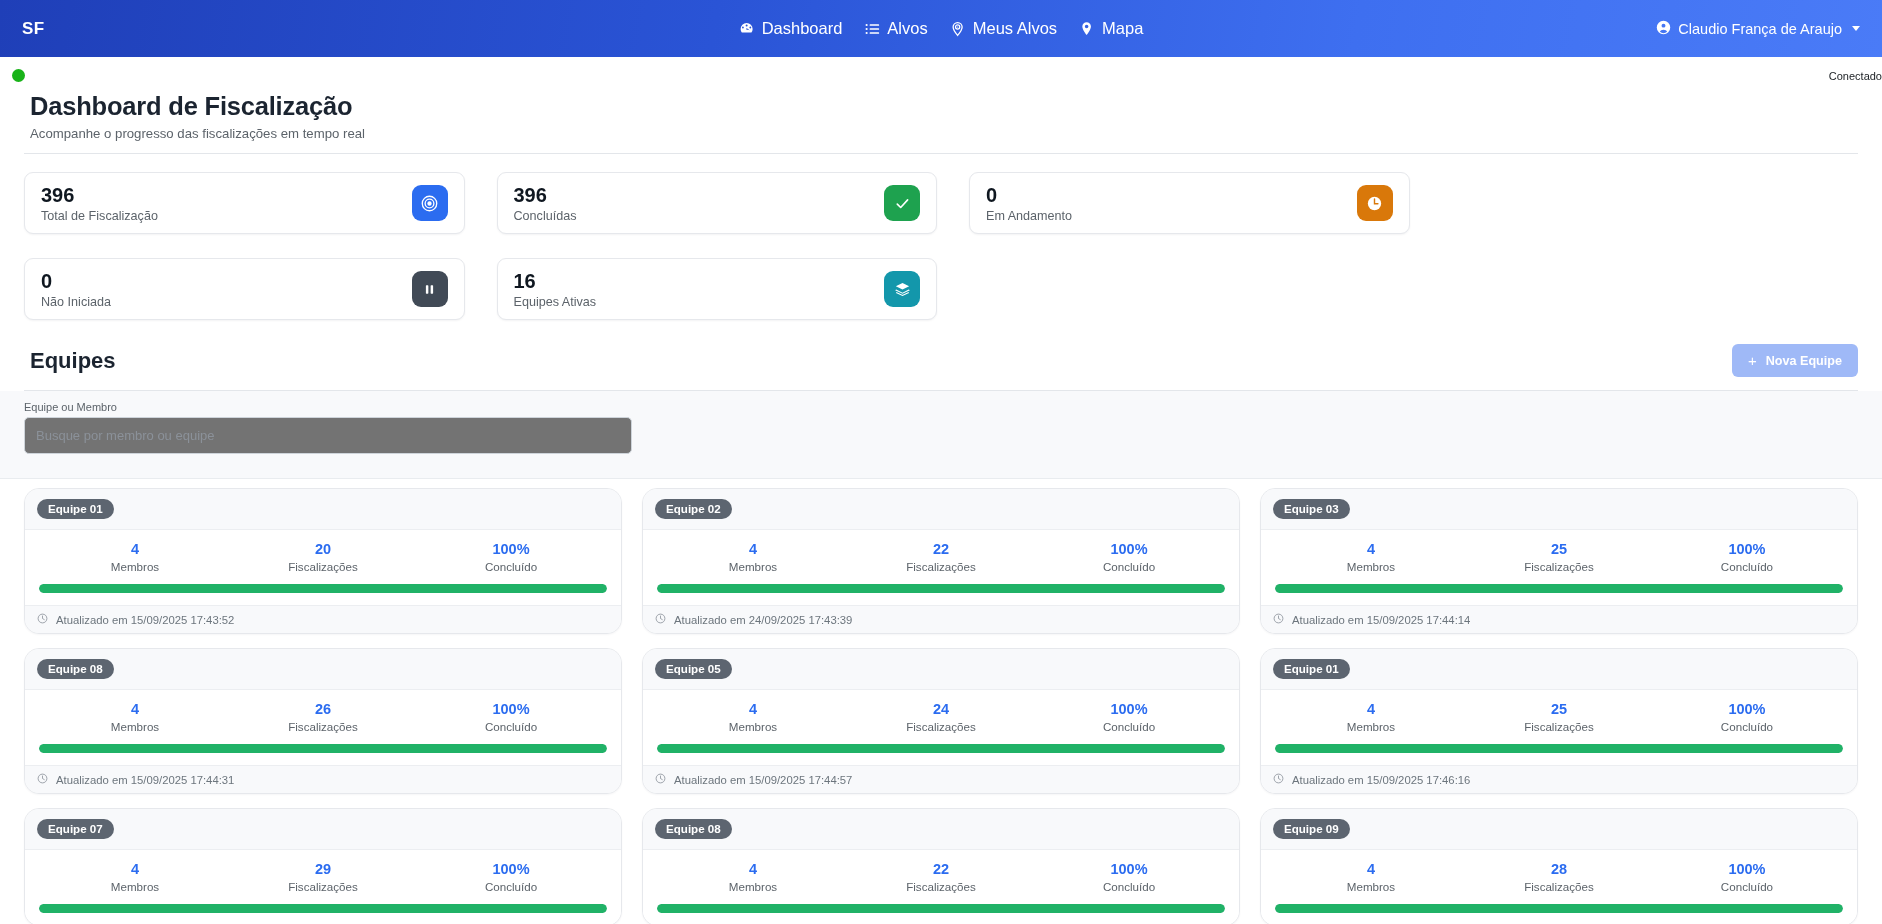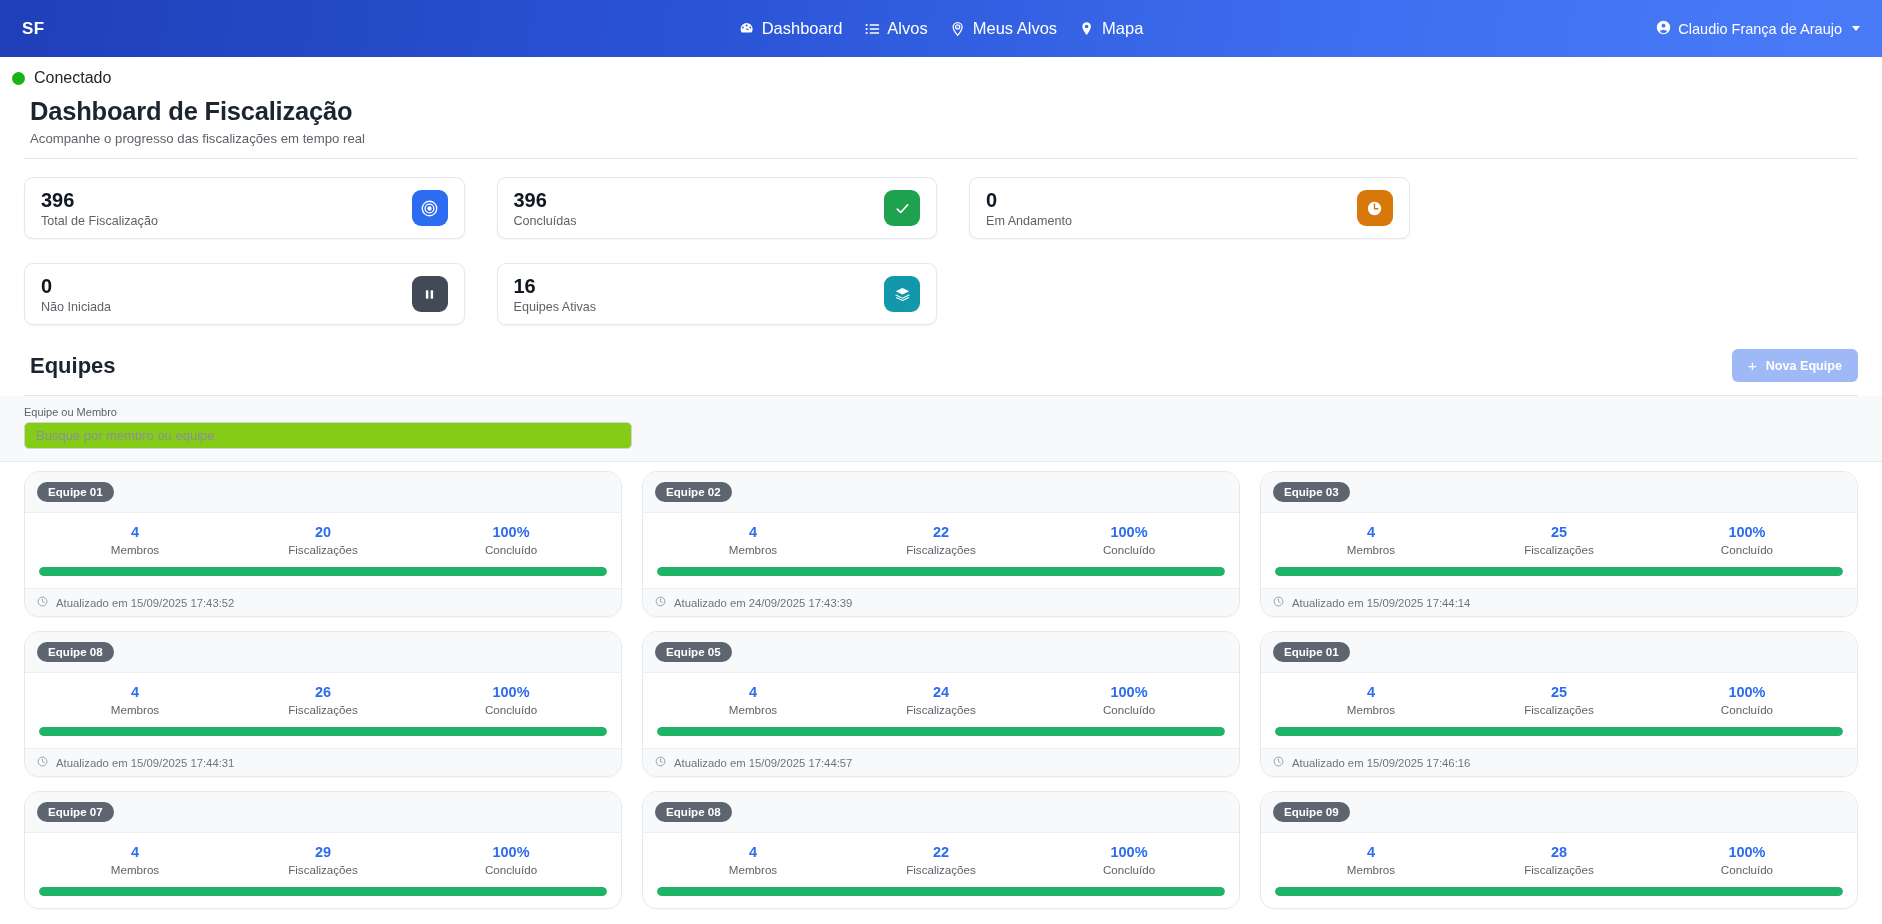--- a/index.html
+++ b/index.html
@@ -73,8 +73,9 @@
     align-items: center;
     gap: 9px;
     padding: 12px 0 0 12px;
-    font-size: 16px;
+    font-size: 11px;
     color: #212529;
+    justify-content: space-between;
   }
   .conn-dot {
     width: 13px; height: 13px;

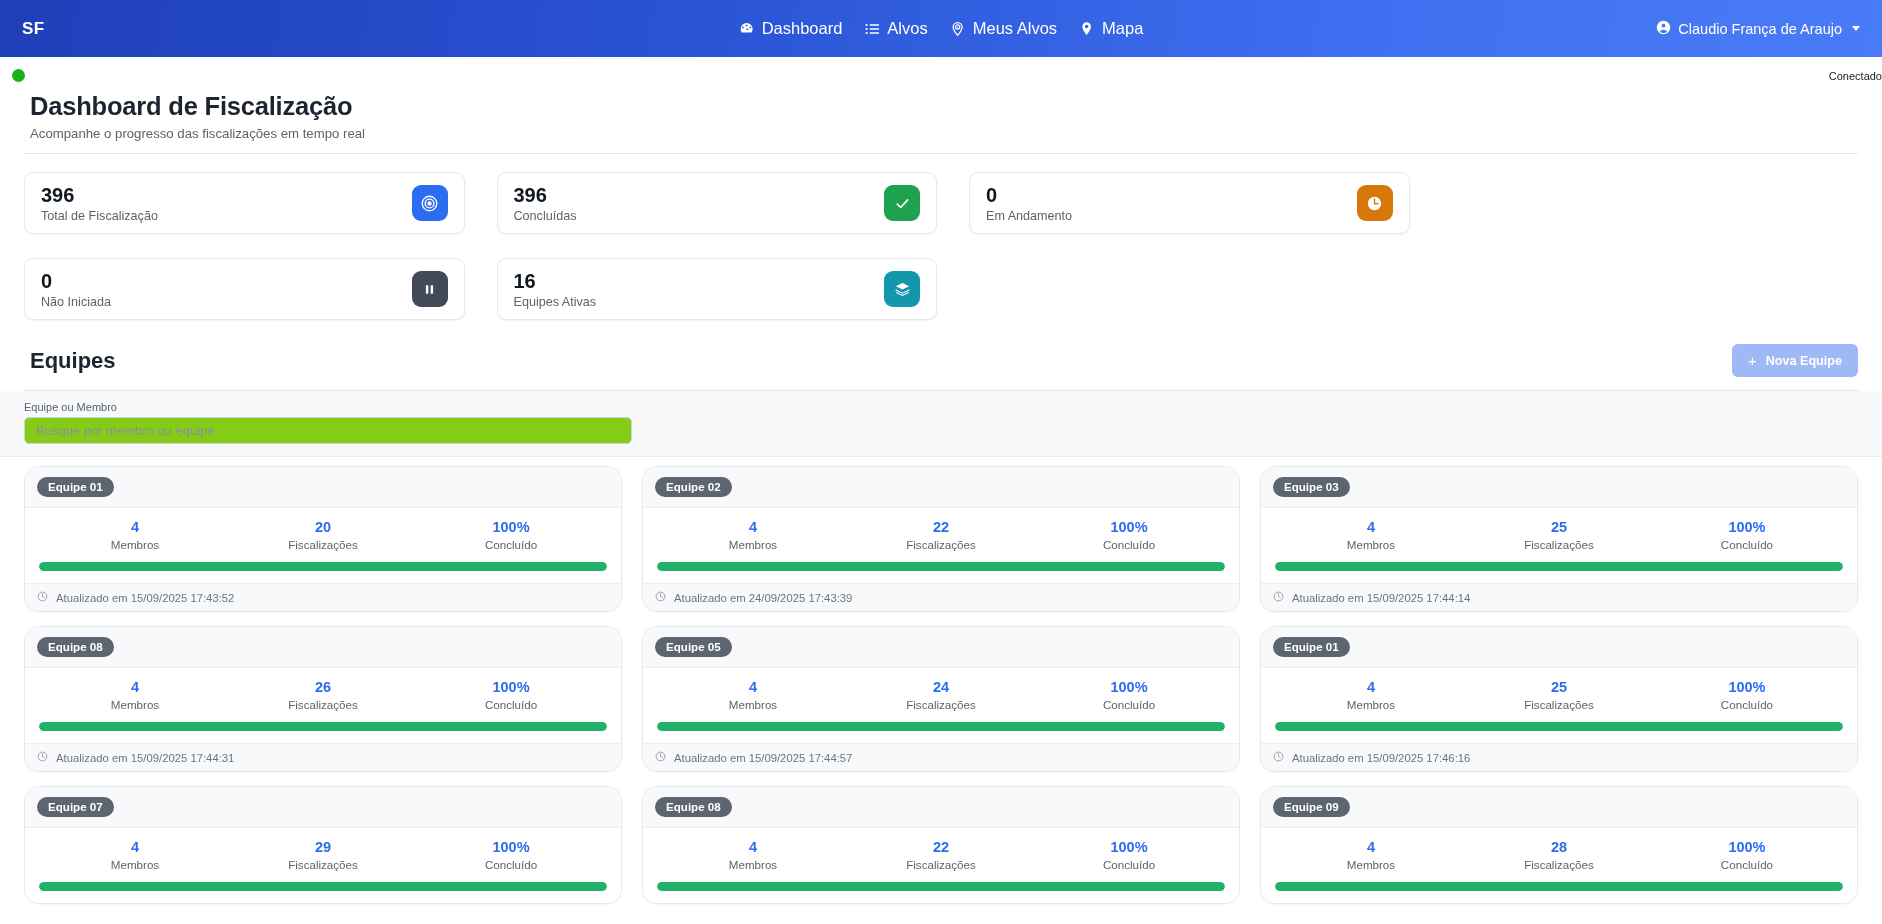--- a/index.html
+++ b/index.html
@@ -183,7 +183,7 @@
   
   .search-wrap {
     background: #f8f9fb;
-    padding: 10px 24px 12px 24px;
+    padding: 10px 24px 24px 24px;
     border-bottom: 1px solid #e9ecef;
   }
   .search-label {

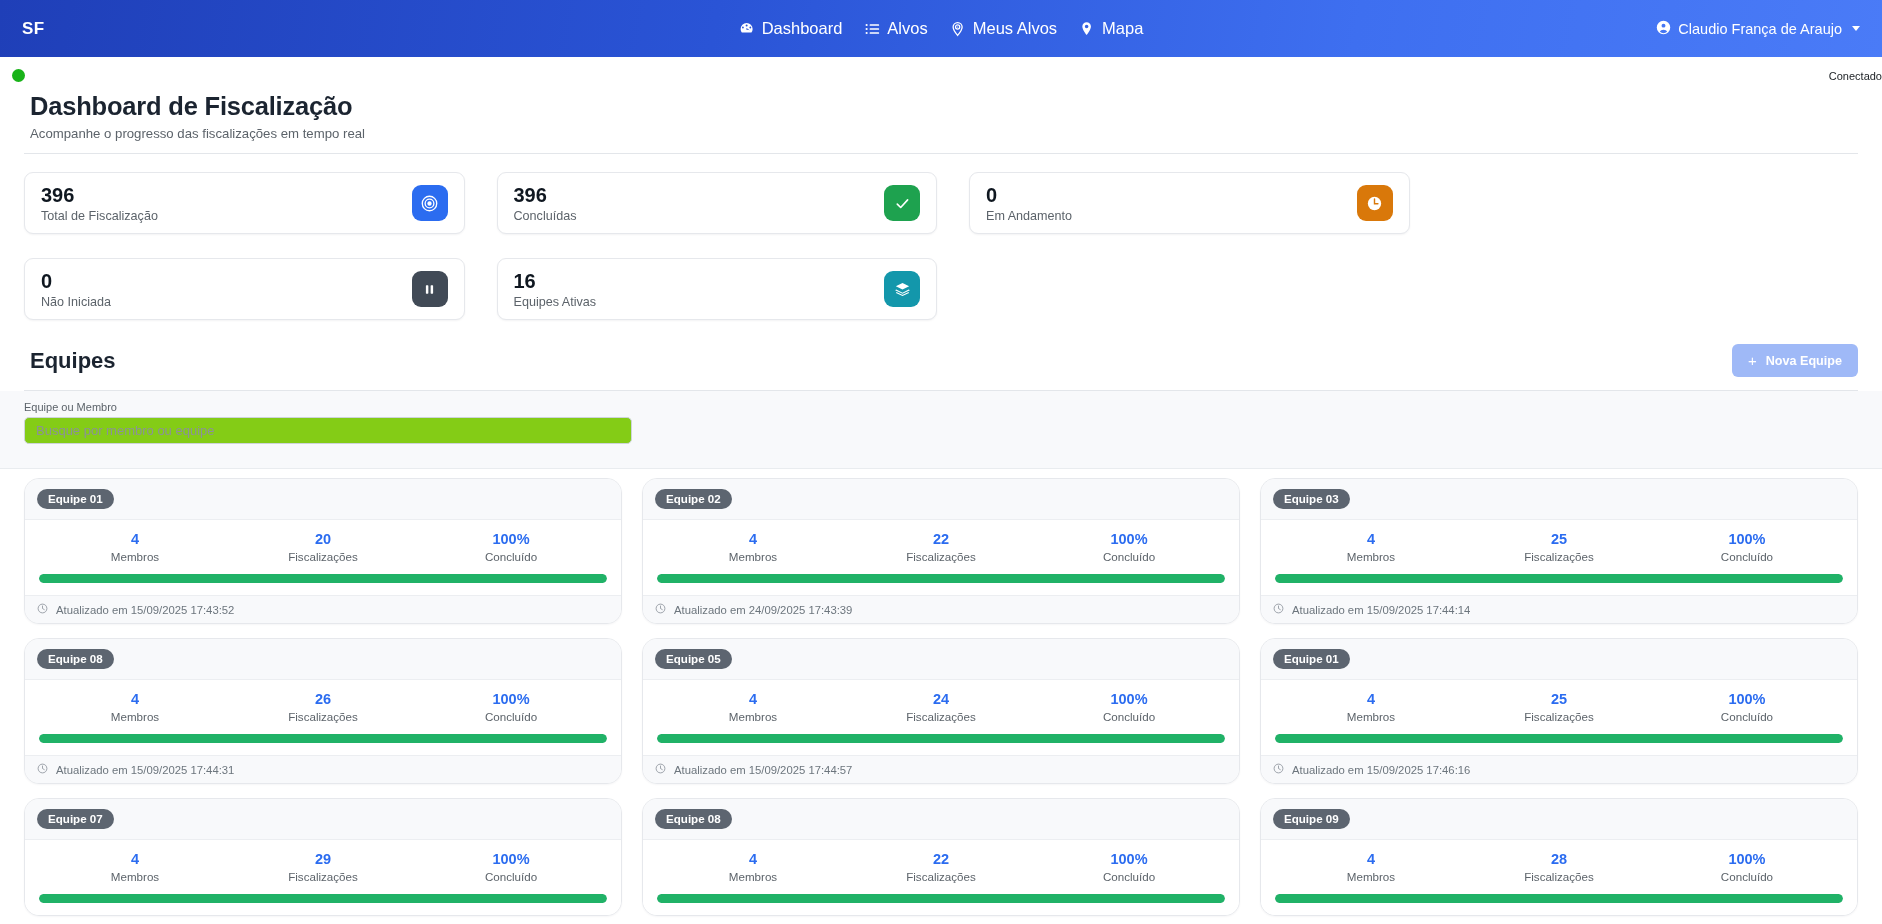--- a/index.html
+++ b/index.html
@@ -194,10 +194,10 @@
   }
   .search-input {
     width: 608px;
-    height: 27px;
+    height: 37px;
     border: 1px solid #ced4da;
     border-radius: 5px;
-    background: #84cc16;
+    background: #737373;
     padding: 0 11px;
     font-size: 13px;
     color: #212529;

